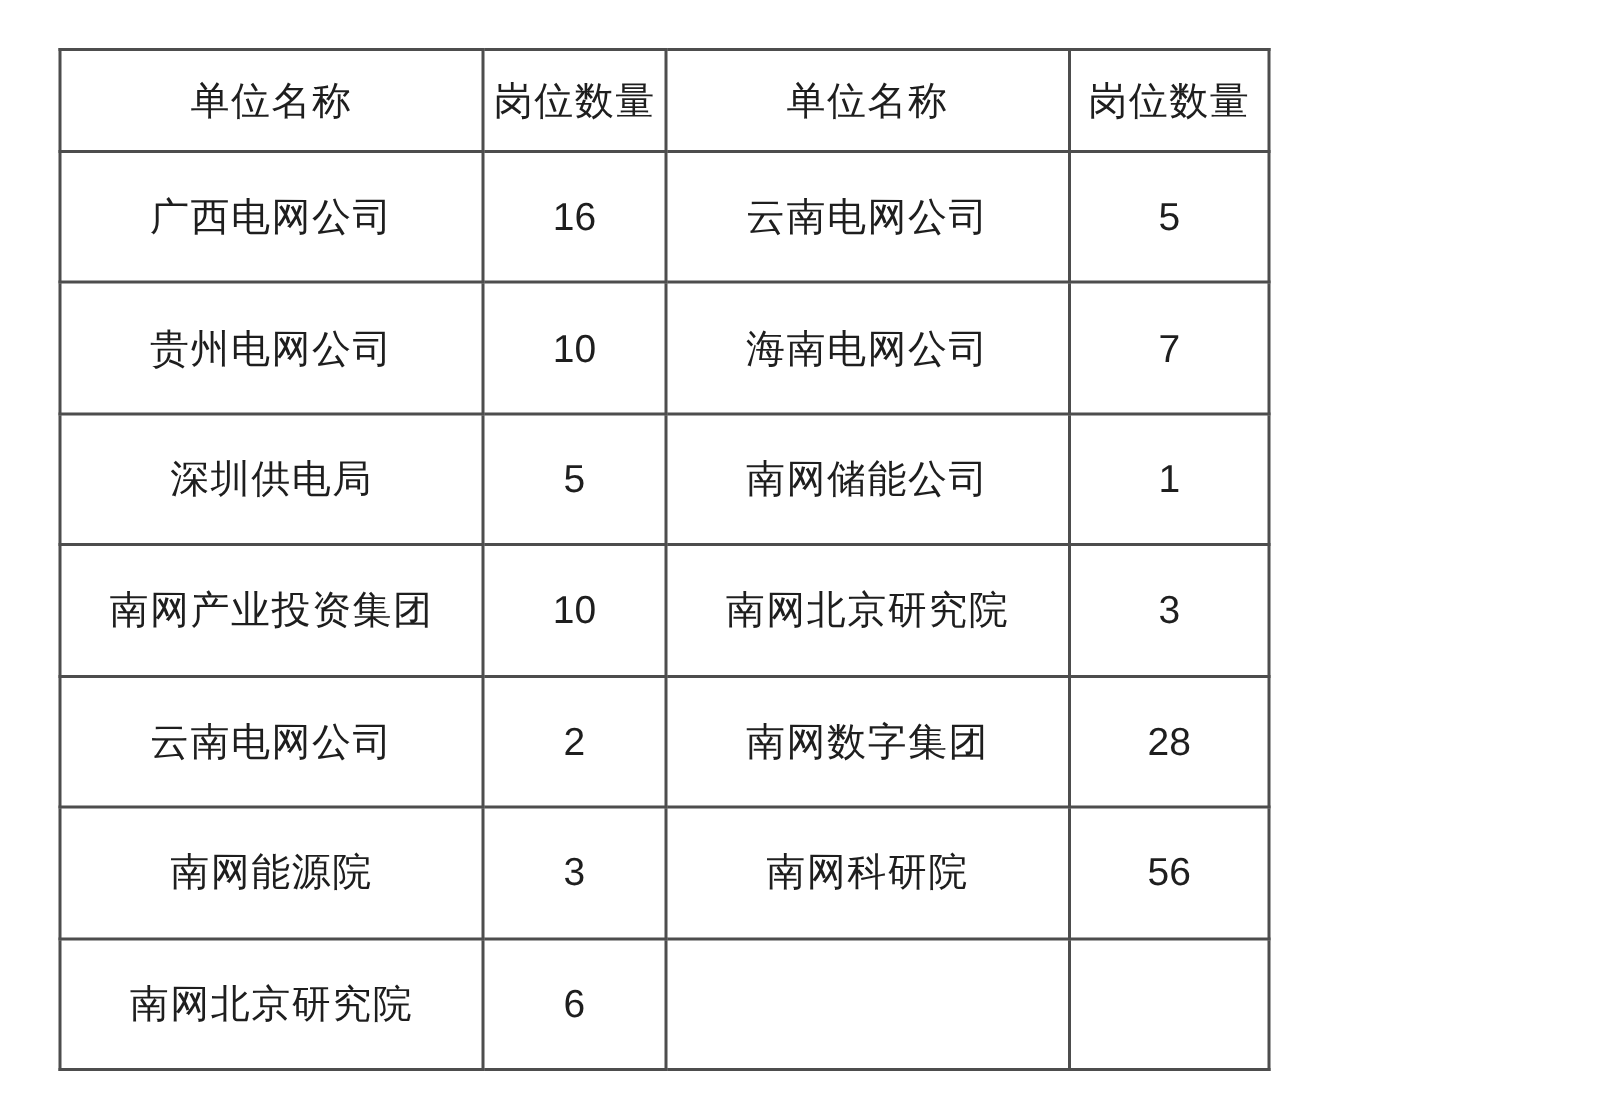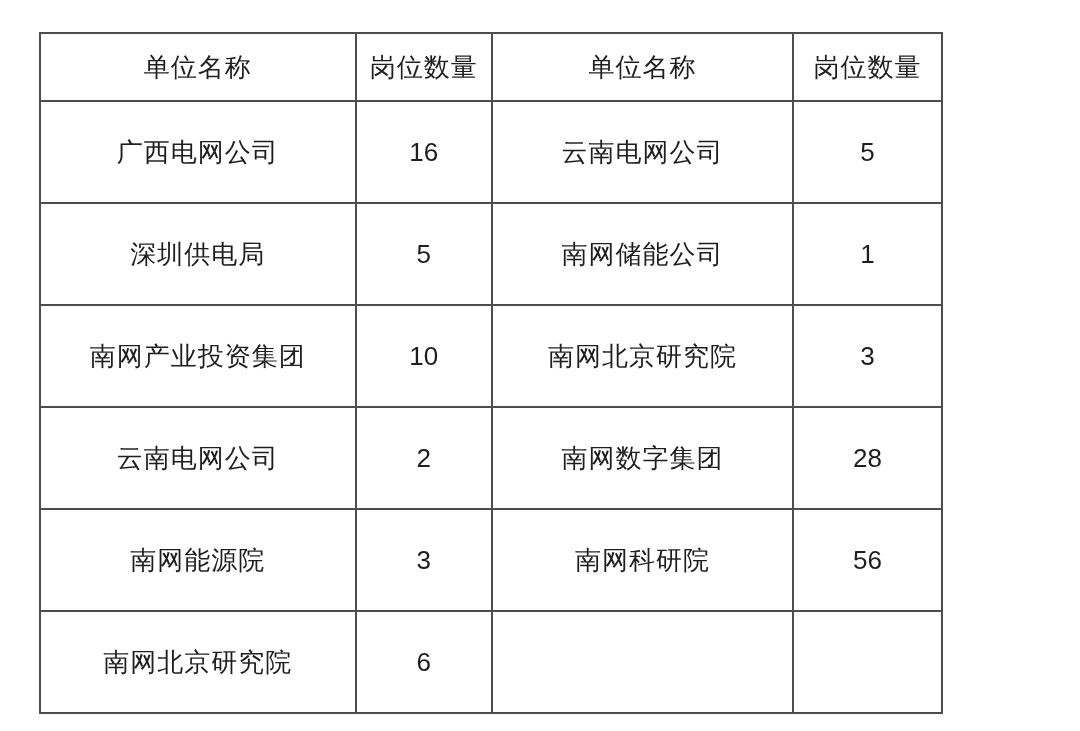--- a/index.html
+++ b/index.html
@@ -25,7 +25,7 @@
     position: absolute;
     left: 39px;
     top: 32px;
-    width: 904px;
+    width: 808px;
     height: 682px;
     border-collapse: collapse;
     table-layout: fixed;

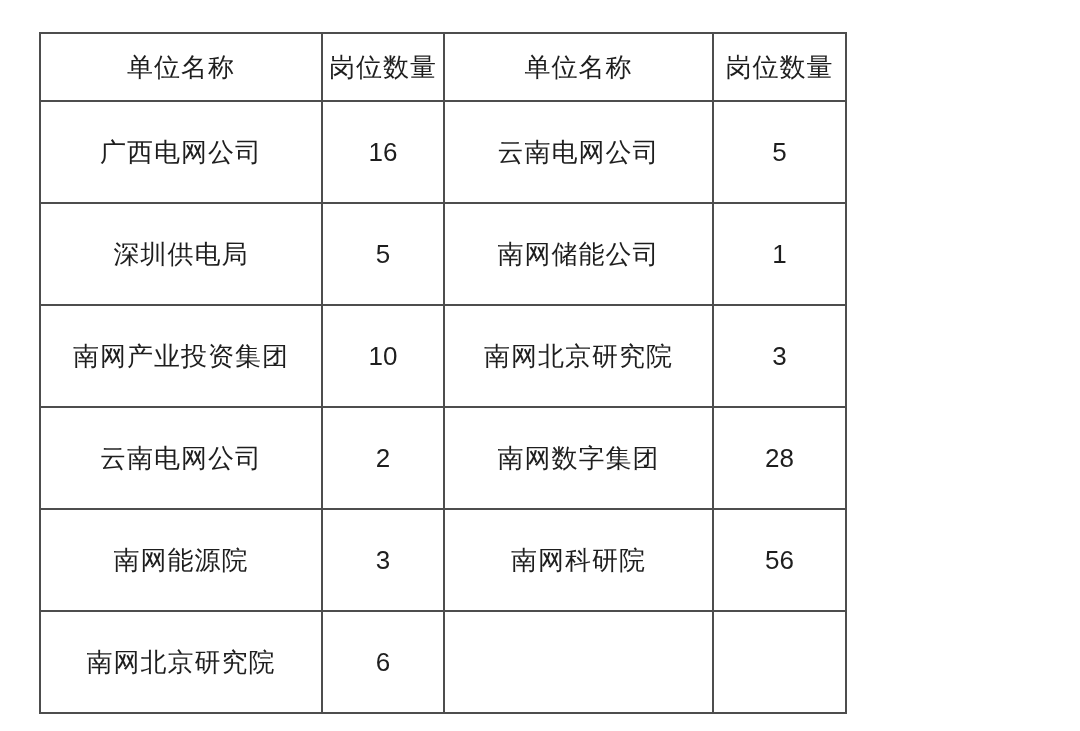--- a/index.html
+++ b/index.html
@@ -78,6 +78,12 @@
         <td class="count">5</td>
       </tr>
       <tr>
+        <td>贵州电网公司</td>
+        <td class="count">10</td>
+        <td>海南电网公司</td>
+        <td class="count">7</td>
+      </tr>
+      <tr>
         <td>深圳供电局</td>
         <td class="count">5</td>
         <td>南网储能公司</td>

